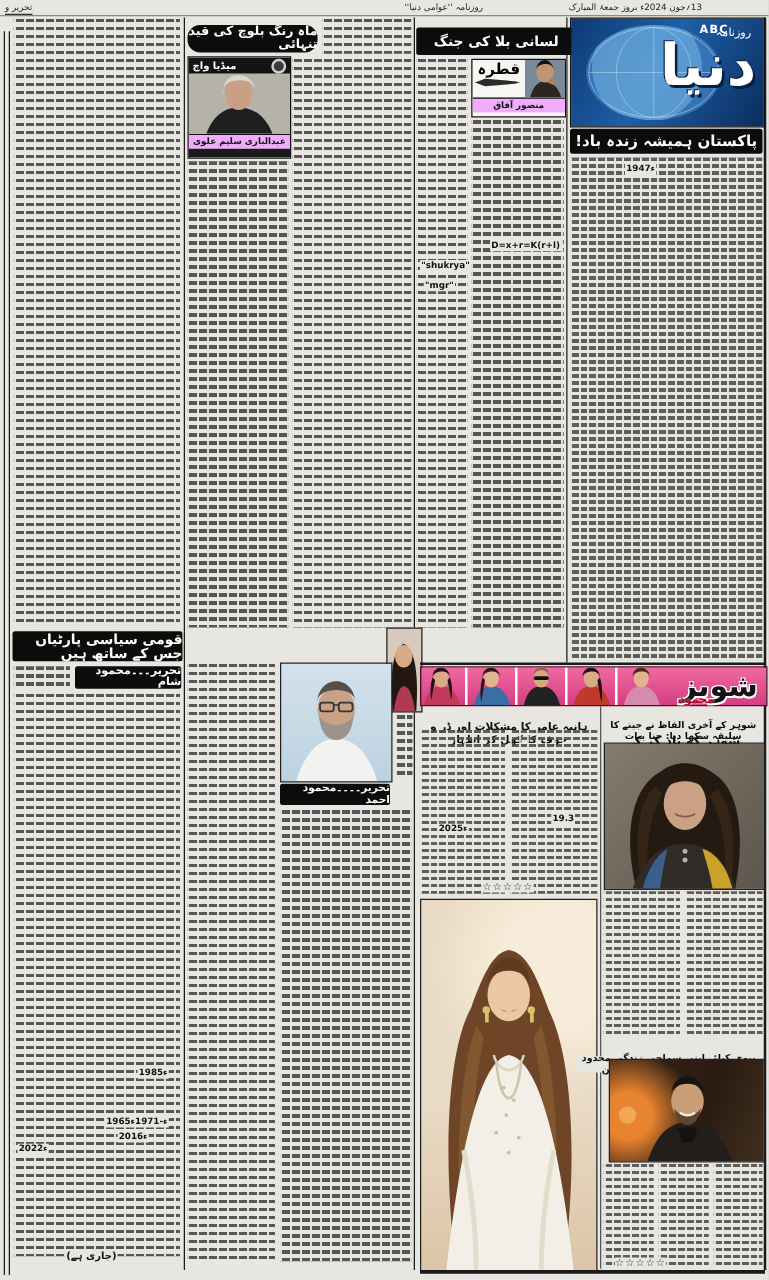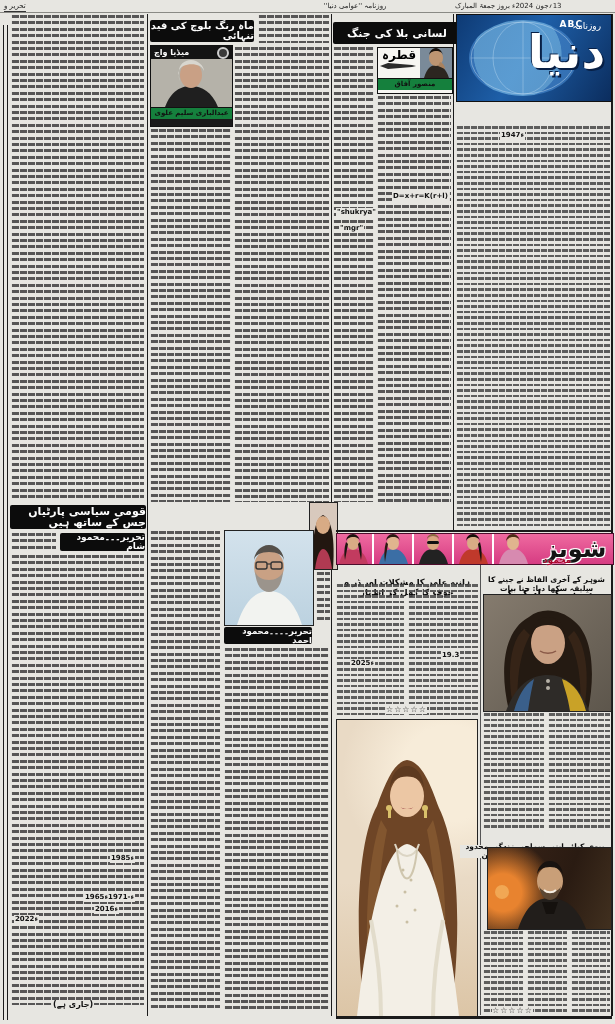--- a/index.html
+++ b/index.html
@@ -81,7 +81,7 @@
   <div class="frag" style="left:14px;top:915px;">2022ء</div>
   <div class="frag" style="left:52px;top:1000px;font-size:8px;">(جاری ہے)</div>
 
-  <div class="bnr" style="left:150px;top:20px;width:104px;height:22px;font-size:10px;">ماہ رنگ بلوچ کی قید تنہائی</div>
+  <div class="bnr" style="left:150px;top:20px;width:104px;height:22px;font-size:10px;border-radius:10px;">ماہ رنگ بلوچ کی قید تنہائی</div>
   <div class="ft" style="left:258px;top:15px;width:71px;height:28px;"></div>
 
   <div class="authorbox" style="left:150px;top:45px;width:81px;height:80px;">

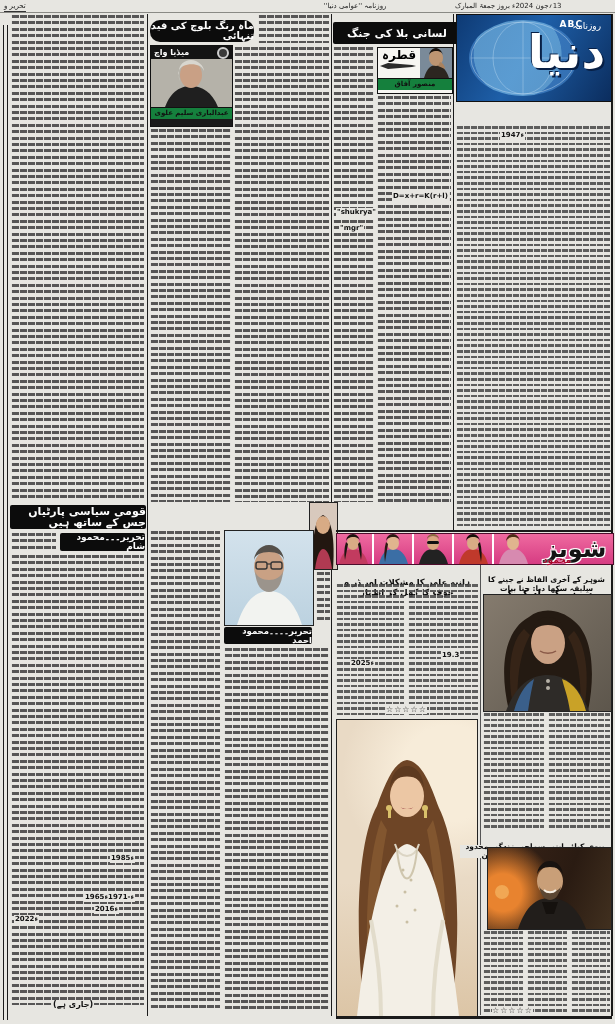--- a/index.html
+++ b/index.html
@@ -29,7 +29,7 @@
   .authorbox{position:absolute;border:1px solid #111;background:#f7f6f2;overflow:hidden;}
   .authorbox .hdr{background:#141414;color:#fff;font-size:8px;font-weight:bold;direction:rtl;
        display:flex;align-items:center;justify-content:space-between;padding:0 3px;height:13px;gap:12px;}
-  .authorbox .namestrip{background:#15803d;color:#111;font-size:7px;font-weight:bold;direction:rtl;
+  .authorbox .namestrip{background:#f0abfc;color:#111;font-size:7px;font-weight:bold;direction:rtl;
        text-align:center;border-top:1px solid #111;line-height:11px;height:11px;}
   .authorbox .footstrip{background:#1a1a1a;height:7px;}
   .lens{width:8px;height:8px;border-radius:50%;border:2px solid #cfcfcf;background:#3a3a3a;}

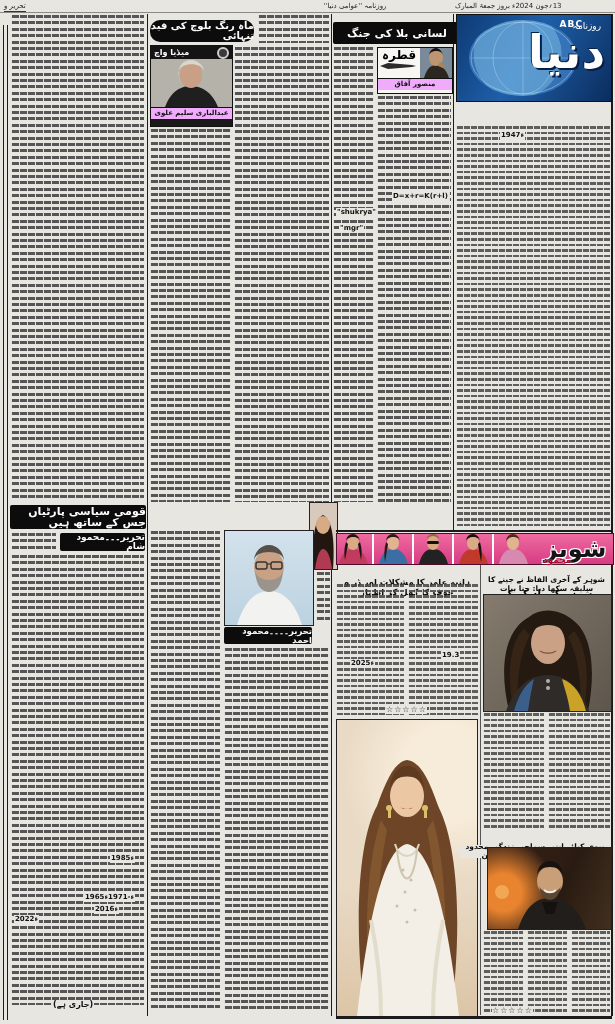--- a/index.html
+++ b/index.html
@@ -171,6 +171,7 @@
     <div class="title">دنیا</div>
   </div>
 
+  <div class="bnr" style="left:456px;top:103px;width:154px;height:20px;font-size:12px;">پاکستان ہمیشہ زندہ باد!</div>
   <div class="ft ft-s" style="left:456px;top:126px;width:154px;height:402px;"></div>
   <div class="frag" style="left:500px;top:131px;">1947ء</div>
 

